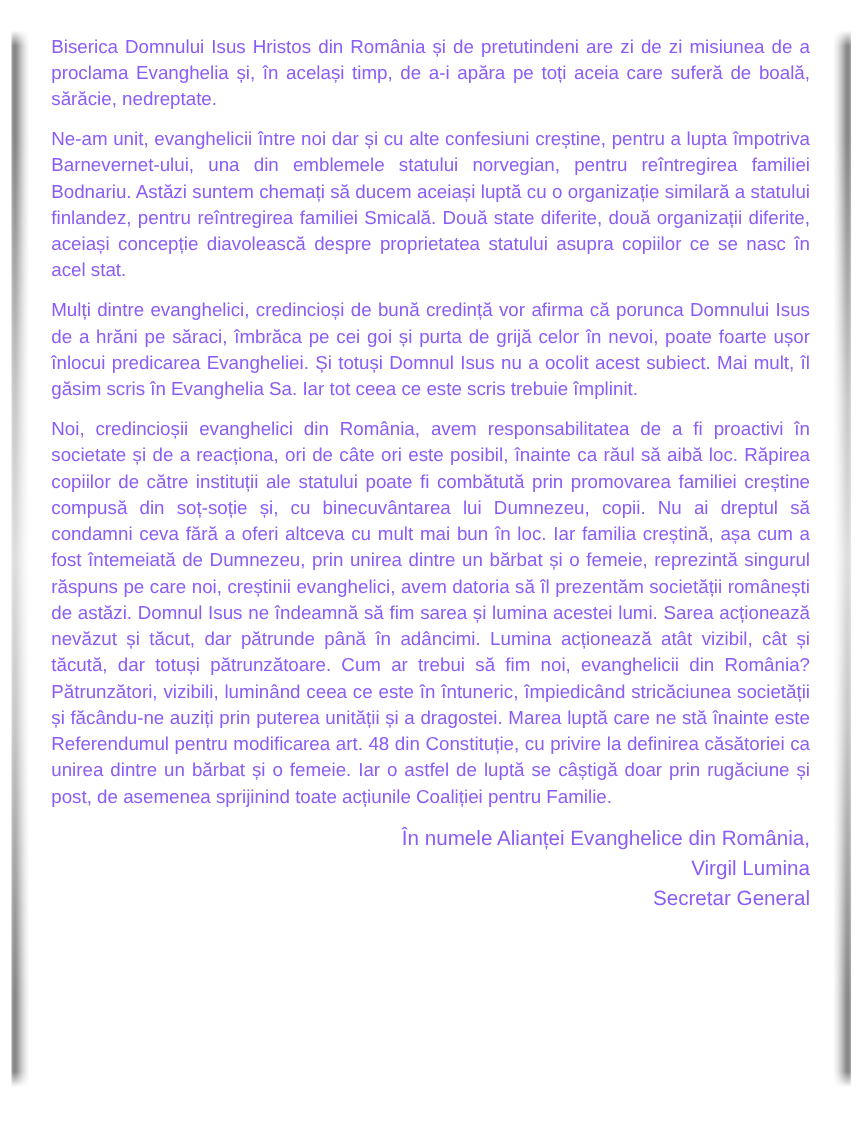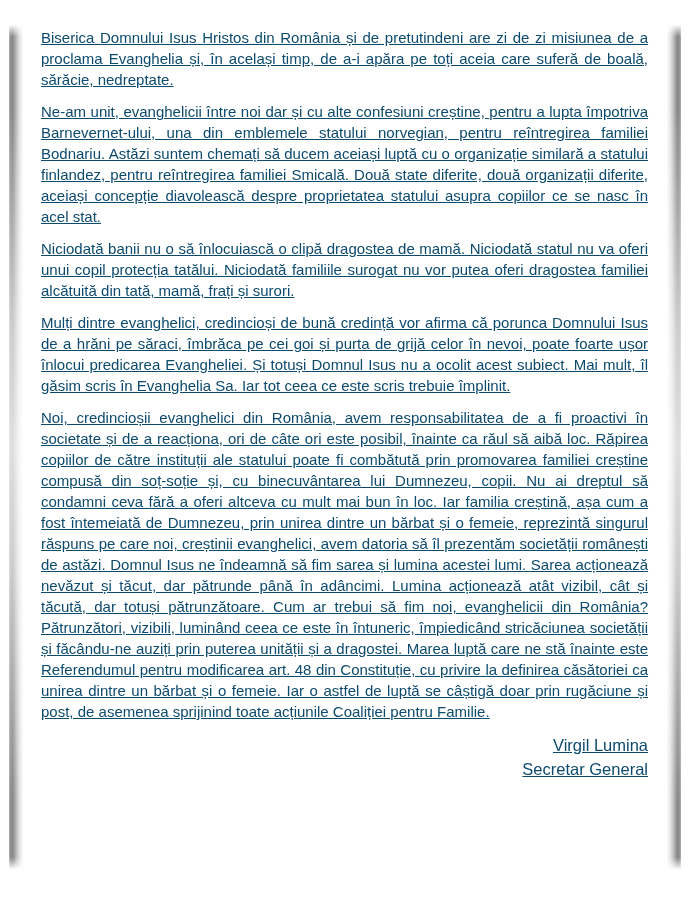--- a/index.html
+++ b/index.html
@@ -61,11 +61,10 @@
     left: 41px;
     right: 41px;
     top: 27px;
-    color: #0c4a6e;
+    color: #8b5cf6;
     font-size: 15px;
     line-height: 21px;
     text-align: justify;
-    text-decoration: underline;
   }
   .content p {
     margin: 0 0 11px 0;

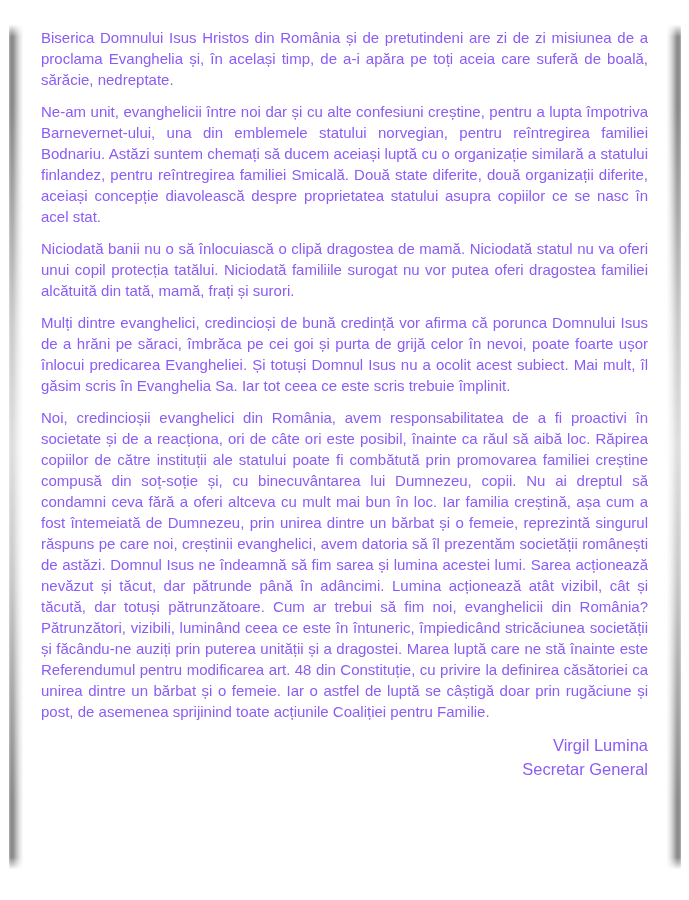--- a/index.html
+++ b/index.html
@@ -90,7 +90,6 @@
   <div class="content">
     <p>Biserica Domnului Isus Hristos din România și de pretutindeni are zi de zi misiunea de a proclama Evanghelia și, în același timp, de a-i apăra pe toți aceia care suferă de boală, sărăcie, nedreptate.</p>
     <p>Ne-am unit, evanghelicii între noi dar și cu alte confesiuni creștine, pentru a lupta împotriva Barnevernet-ului, una din emblemele statului norvegian, pentru reîntregirea familiei Bodnariu. Astăzi suntem chemați să ducem aceiași luptă cu o organizație similară a statului finlandez, pentru reîntregirea familiei Smicală. Două state diferite, două organizații diferite, aceiași concepție diavolească despre proprietatea statului asupra copiilor ce se nasc în acel stat.</p>
-    <p>Niciodată banii nu o să înlocuiască o clipă dragostea de mamă. Niciodată statul nu va oferi unui copil protecția tatălui. Niciodată familiile surogat nu vor putea oferi dragostea familiei alcătuită din tată, mamă, frați și surori.</p>
     <p>Mulți dintre evanghelici, credincioși de bună credință vor afirma că porunca Domnului Isus de a hrăni pe săraci, îmbrăca pe cei goi și purta de grijă celor în nevoi, poate foarte ușor înlocui predicarea Evangheliei. Și totuși Domnul Isus nu a ocolit acest subiect. Mai mult, îl găsim scris în Evanghelia Sa. Iar tot ceea ce este scris trebuie împlinit.</p>
     <p>Noi, credincioșii evanghelici din România, avem responsabilitatea de a fi proactivi în societate și de a reacționa, ori de câte ori este posibil, înainte ca răul să aibă loc. Răpirea copiilor de către instituții ale statului poate fi combătută prin promovarea familiei creștine compusă din soț-soție și, cu binecuvântarea lui Dumnezeu, copii. Nu ai dreptul să condamni ceva fără a oferi altceva cu mult mai bun în loc. Iar familia creștină, așa cum a fost întemeiată de Dumnezeu, prin unirea dintre un bărbat și o femeie, reprezintă singurul răspuns pe care noi, creștinii evanghelici, avem datoria să îl prezentăm societății românești de astăzi. Domnul Isus ne îndeamnă să fim sarea și lumina acestei lumi. Sarea acționează nevăzut și tăcut, dar pătrunde până în adâncimi. Lumina acționează atât vizibil, cât și tăcută, dar totuși pătrunzătoare. Cum ar trebui să fim noi, evanghelicii din România? Pătrunzători, vizibili, luminând ceea ce este în întuneric, împiedicând stricăciunea societății și făcându-ne auziți prin puterea unității și a dragostei. Marea luptă care ne stă înainte este Referendumul pentru modificarea art. 48 din Constituție, cu privire la definirea căsătoriei ca unirea dintre un bărbat și o femeie. Iar o astfel de luptă se câștigă doar prin rugăciune și post, de asemenea sprijinind toate acțiunile Coaliției pentru Familie.</p>
 

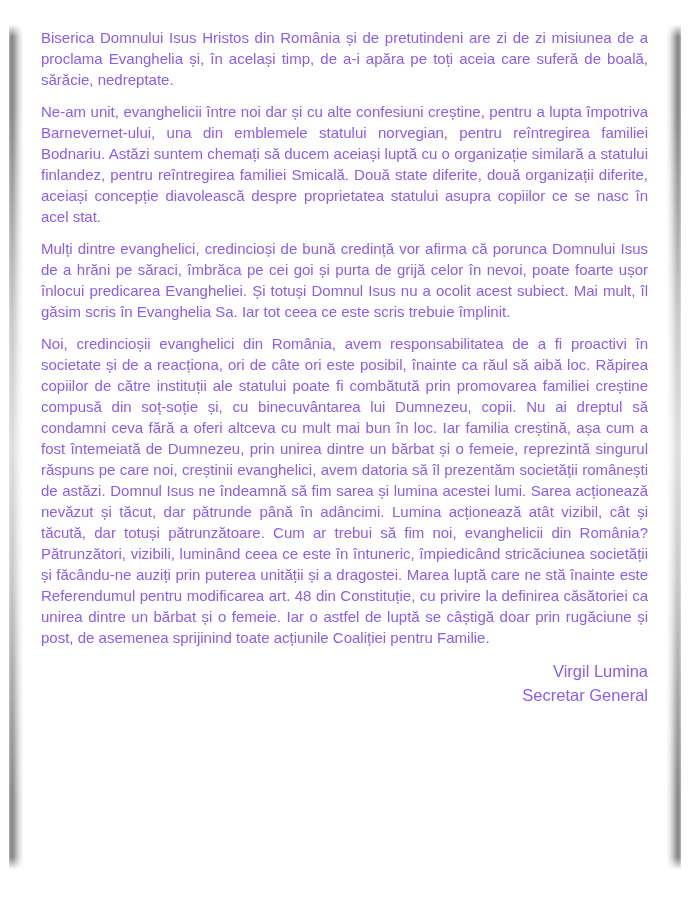--- a/index.html
+++ b/index.html
@@ -94,6 +94,7 @@
     <p>Noi, credincioșii evanghelici din România, avem responsabilitatea de a fi proactivi în societate și de a reacționa, ori de câte ori este posibil, înainte ca răul să aibă loc. Răpirea copiilor de către instituții ale statului poate fi combătută prin promovarea familiei creștine compusă din soț-soție și, cu binecuvântarea lui Dumnezeu, copii. Nu ai dreptul să condamni ceva fără a oferi altceva cu mult mai bun în loc. Iar familia creștină, așa cum a fost întemeiată de Dumnezeu, prin unirea dintre un bărbat și o femeie, reprezintă singurul răspuns pe care noi, creștinii evanghelici, avem datoria să îl prezentăm societății românești de astăzi. Domnul Isus ne îndeamnă să fim sarea și lumina acestei lumi. Sarea acționează nevăzut și tăcut, dar pătrunde până în adâncimi. Lumina acționează atât vizibil, cât și tăcută, dar totuși pătrunzătoare. Cum ar trebui să fim noi, evanghelicii din România? Pătrunzători, vizibili, luminând ceea ce este în întuneric, împiedicând stricăciunea societății și făcându-ne auziți prin puterea unității și a dragostei. Marea luptă care ne stă înainte este Referendumul pentru modificarea art. 48 din Constituție, cu privire la definirea căsătoriei ca unirea dintre un bărbat și o femeie. Iar o astfel de luptă se câștigă doar prin rugăciune și post, de asemenea sprijinind toate acțiunile Coaliției pentru Familie.</p>
 
     <div class="signature">
+      <div>În numele Alianței Evanghelice din România,</div>
       <div>Virgil Lumina</div>
       <div>Secretar General</div>
     </div>

